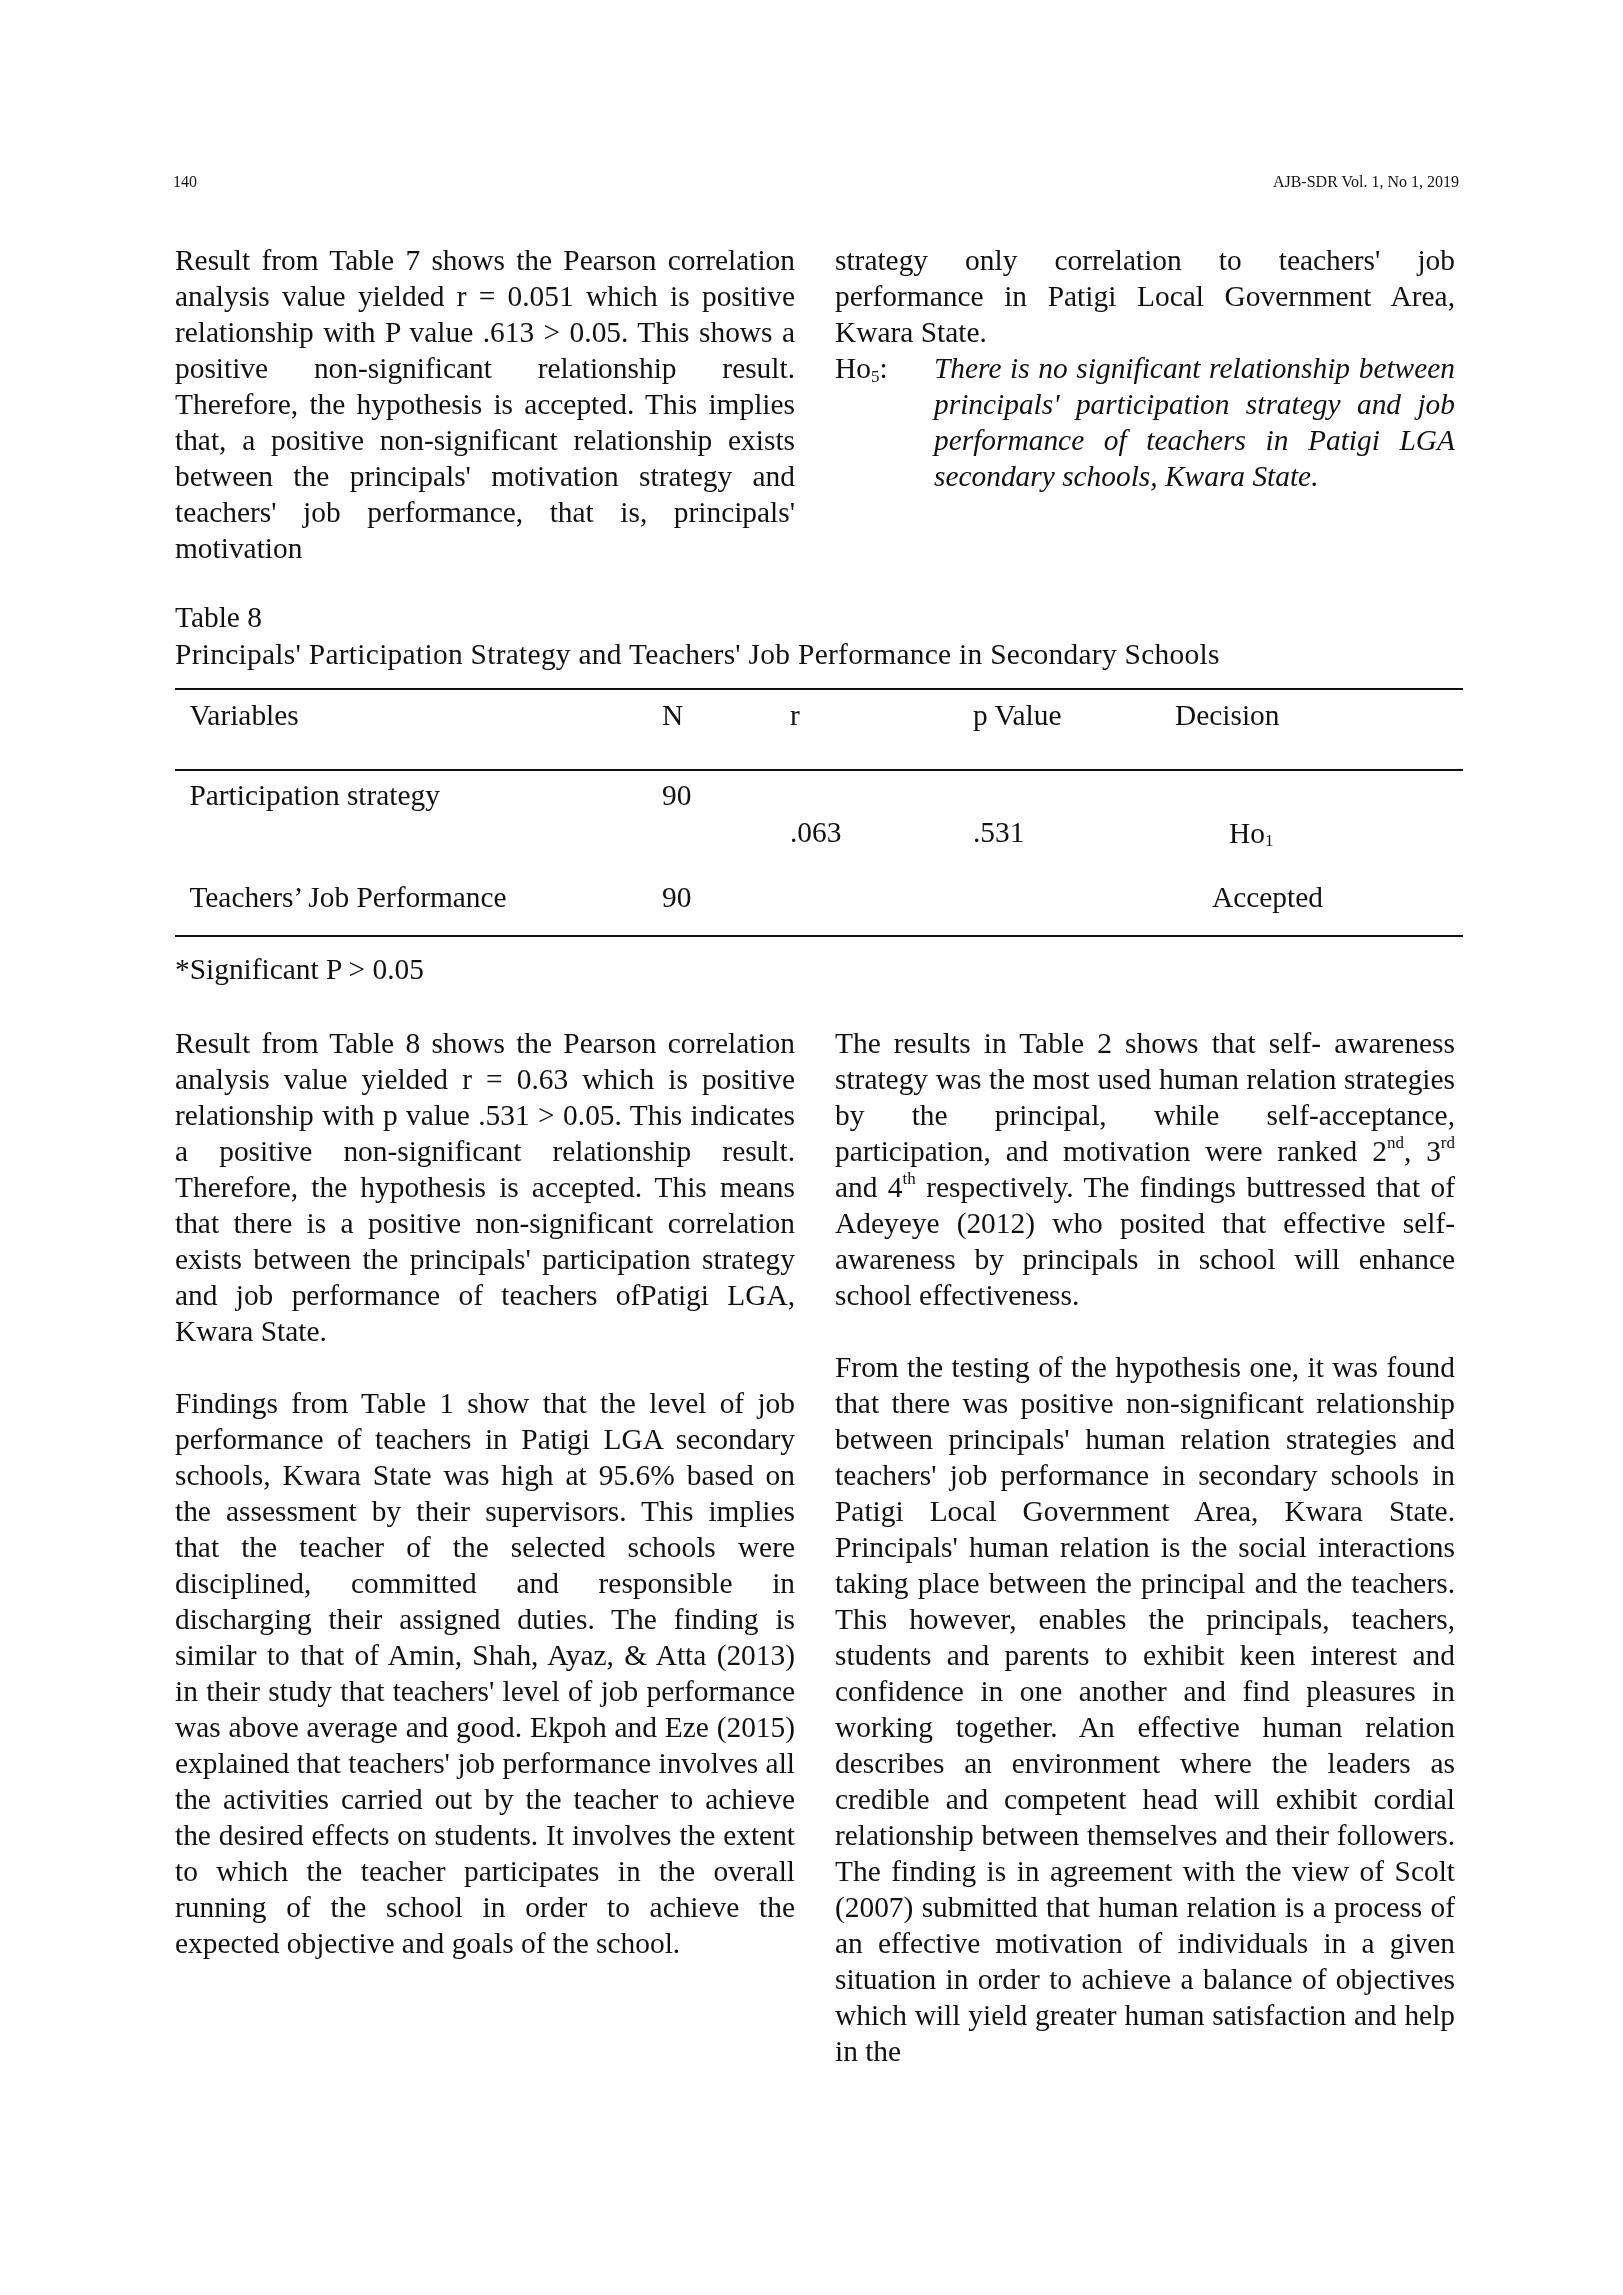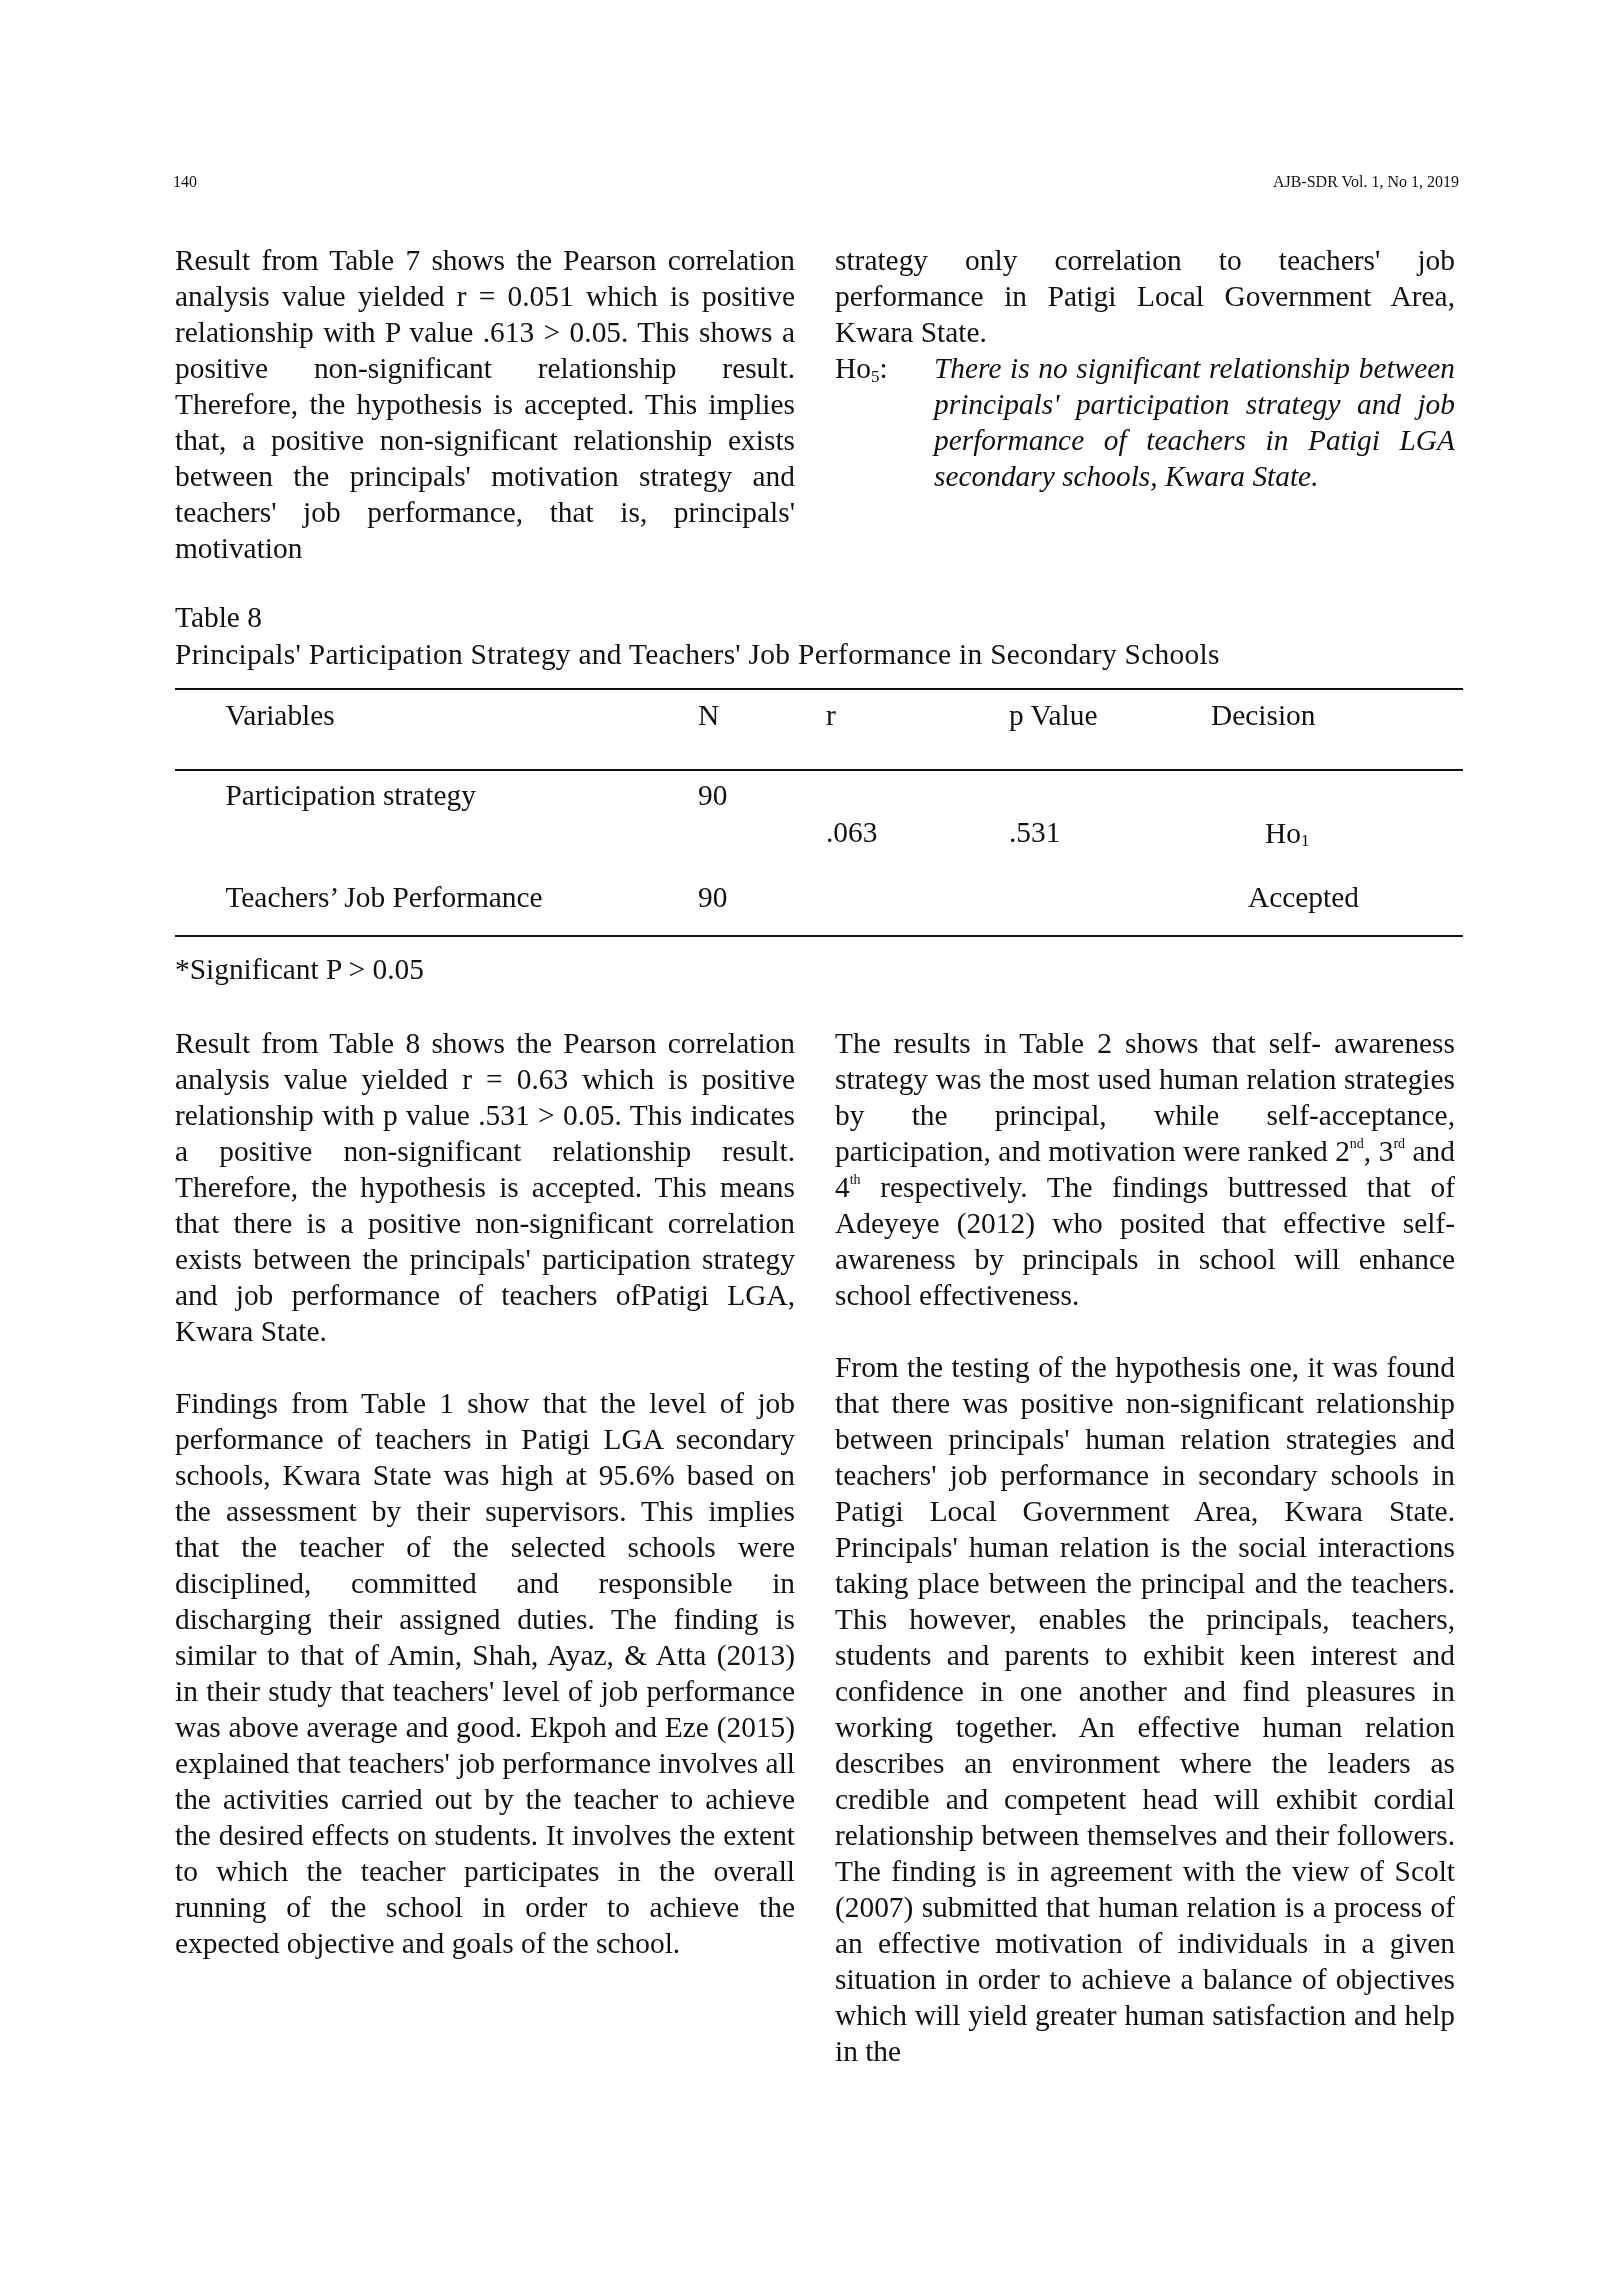--- a/index.html
+++ b/index.html
@@ -31,7 +31,7 @@
     .rule { border-top: 2.6px solid #111; width: 100%; }
     .table-head { position: relative; height: 72px; margin-top: 6.5px; }
     .table-body { position: relative; height: 164px; }
-    .cell { position: absolute; white-space: nowrap; line-height: 36px; margin-left: 36px; }
+    .cell { position: absolute; white-space: nowrap; line-height: 36px; }
     .c-var { left: 14.4px; }
     .c-n { left: 487px; }
     .c-r { left: 615px; }

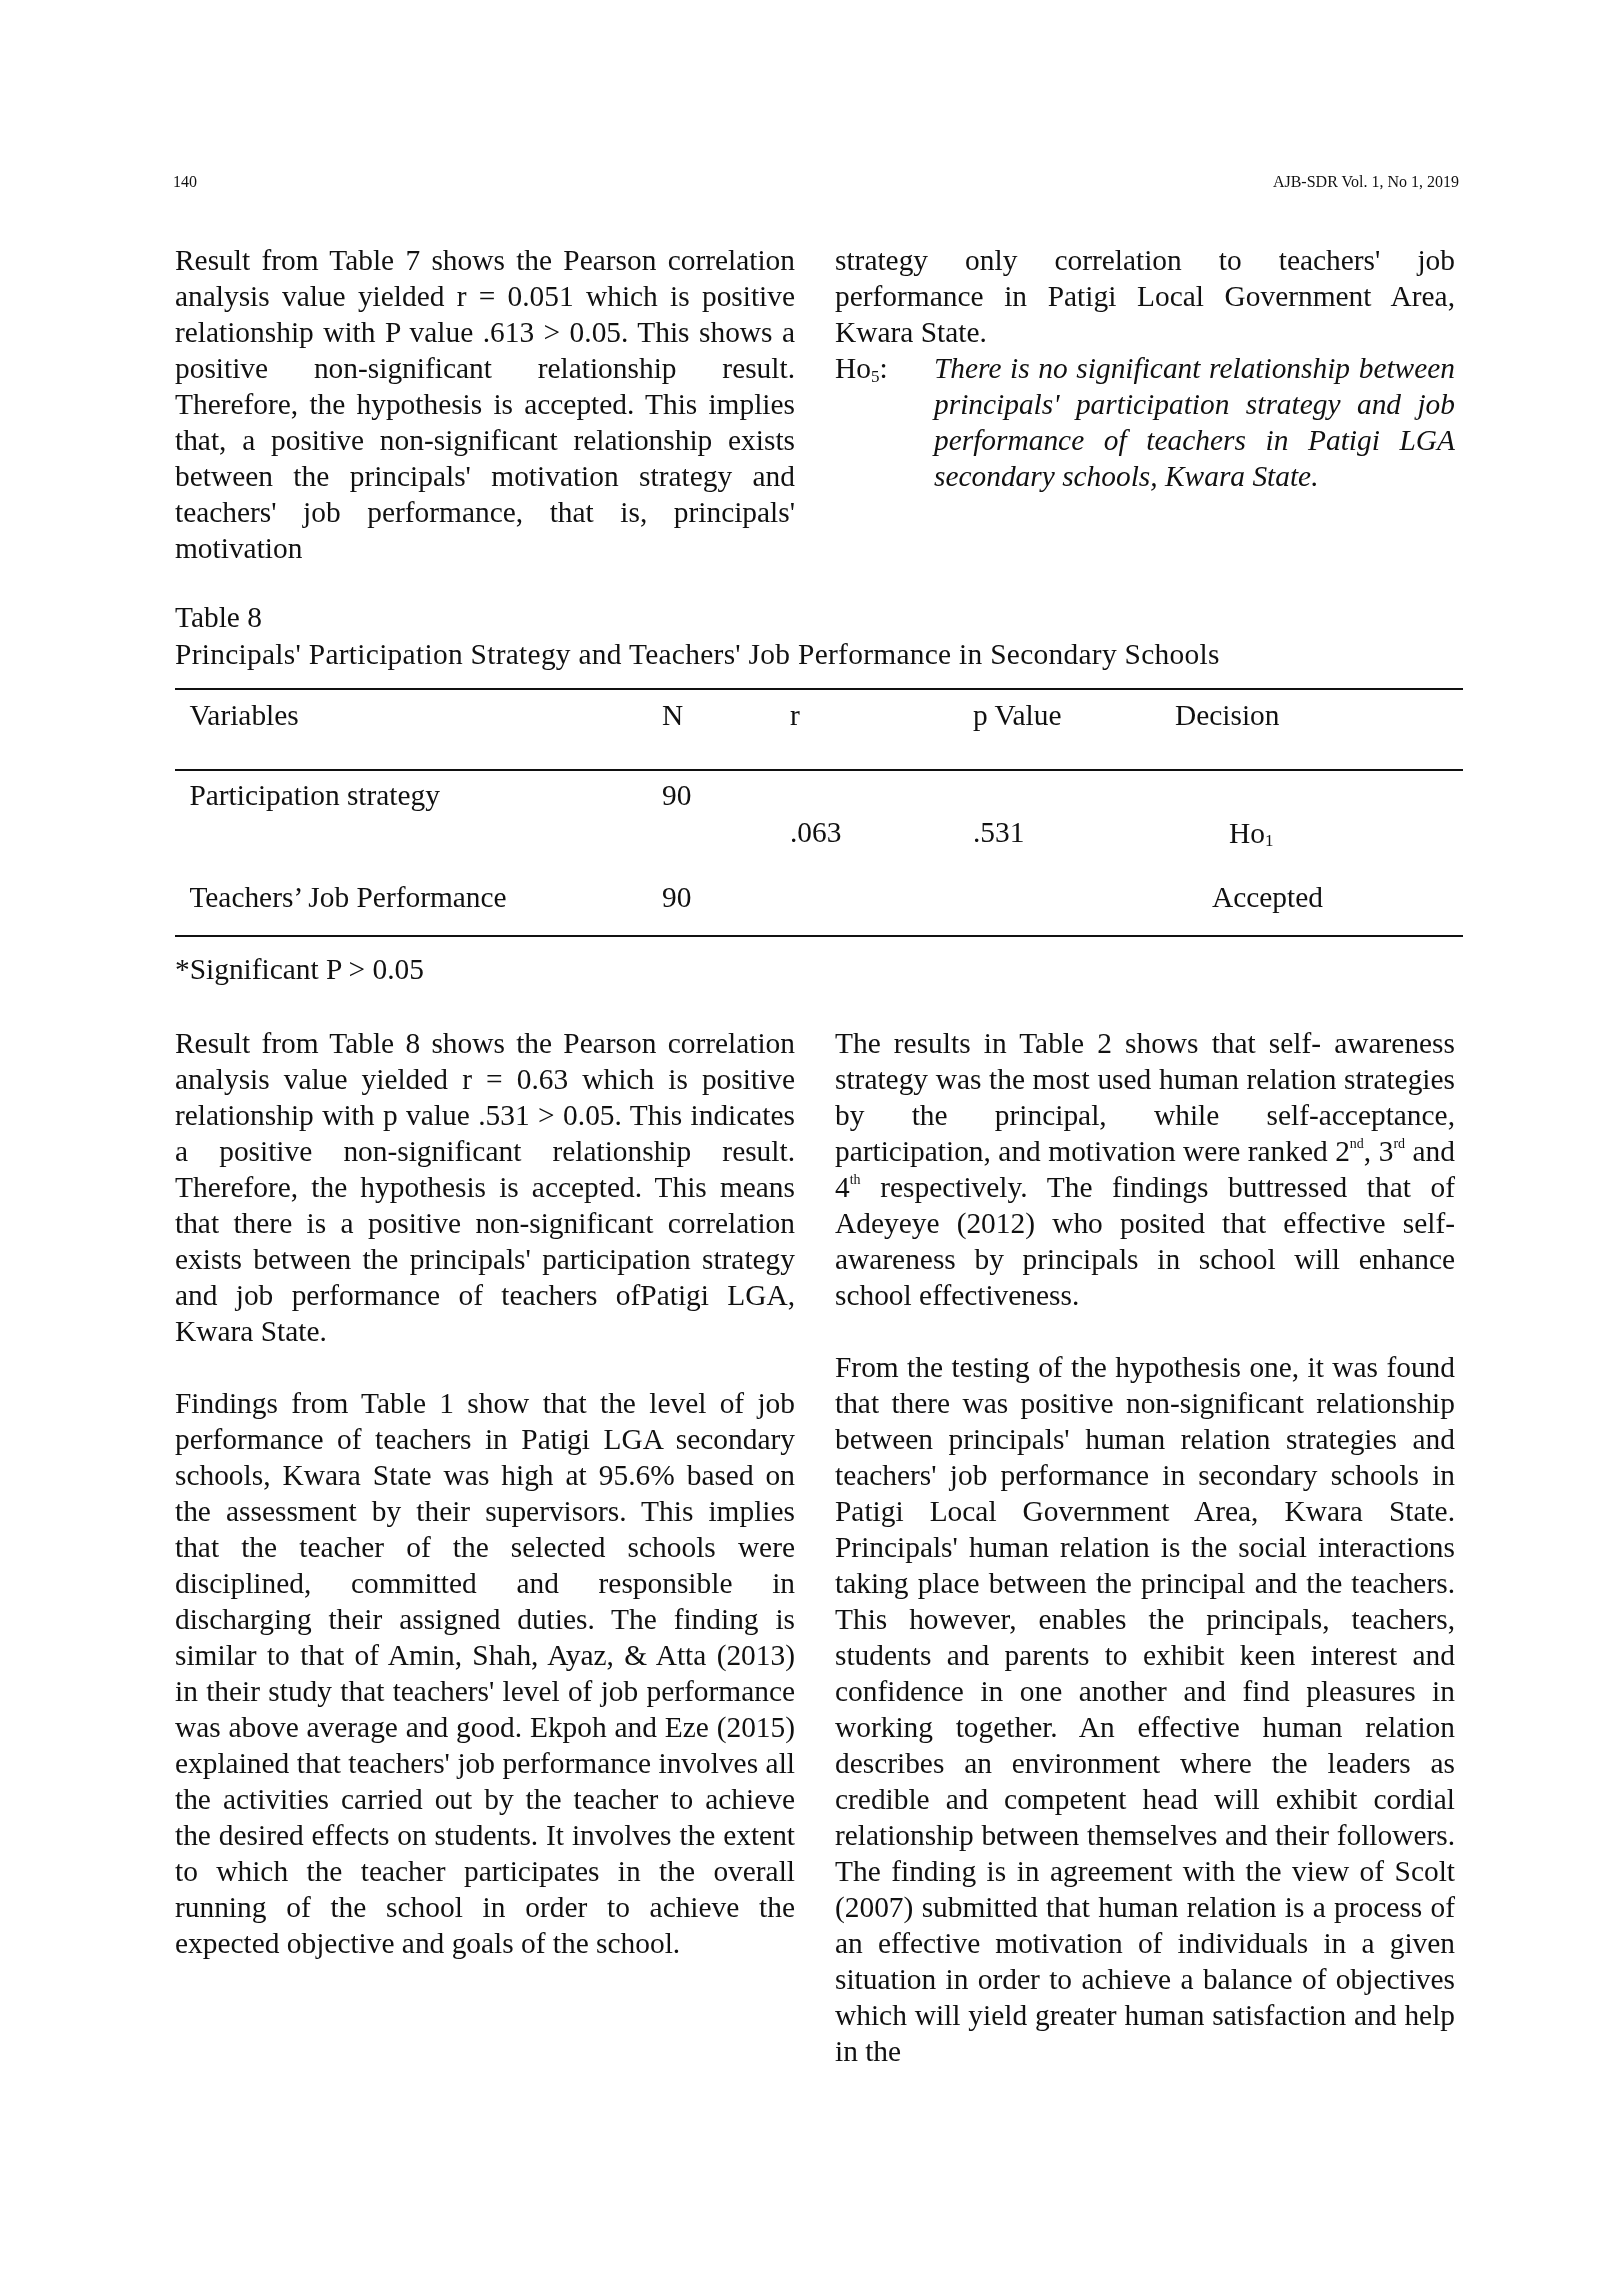--- a/index.html
+++ b/index.html
@@ -23,7 +23,7 @@
     .hyp-label { width: 99px; flex: 0 0 99px; }
     .hyp-text { flex: 1; text-align: justify; font-style: italic; }
     sub.small { font-size: 17px; vertical-align: -3.9px; }
-    sup { font-size: 14px; vertical-align: 13px; line-height: 0; }
+    sup { font-size: 17px; vertical-align: 13px; line-height: 0; }
 
     .table-block { position: absolute; left: 175px; top: 599px; width: 1288px; font-size: 29.4px; }
     .table-label { line-height: 36px; font-family: Liberation Serif, serif; }

